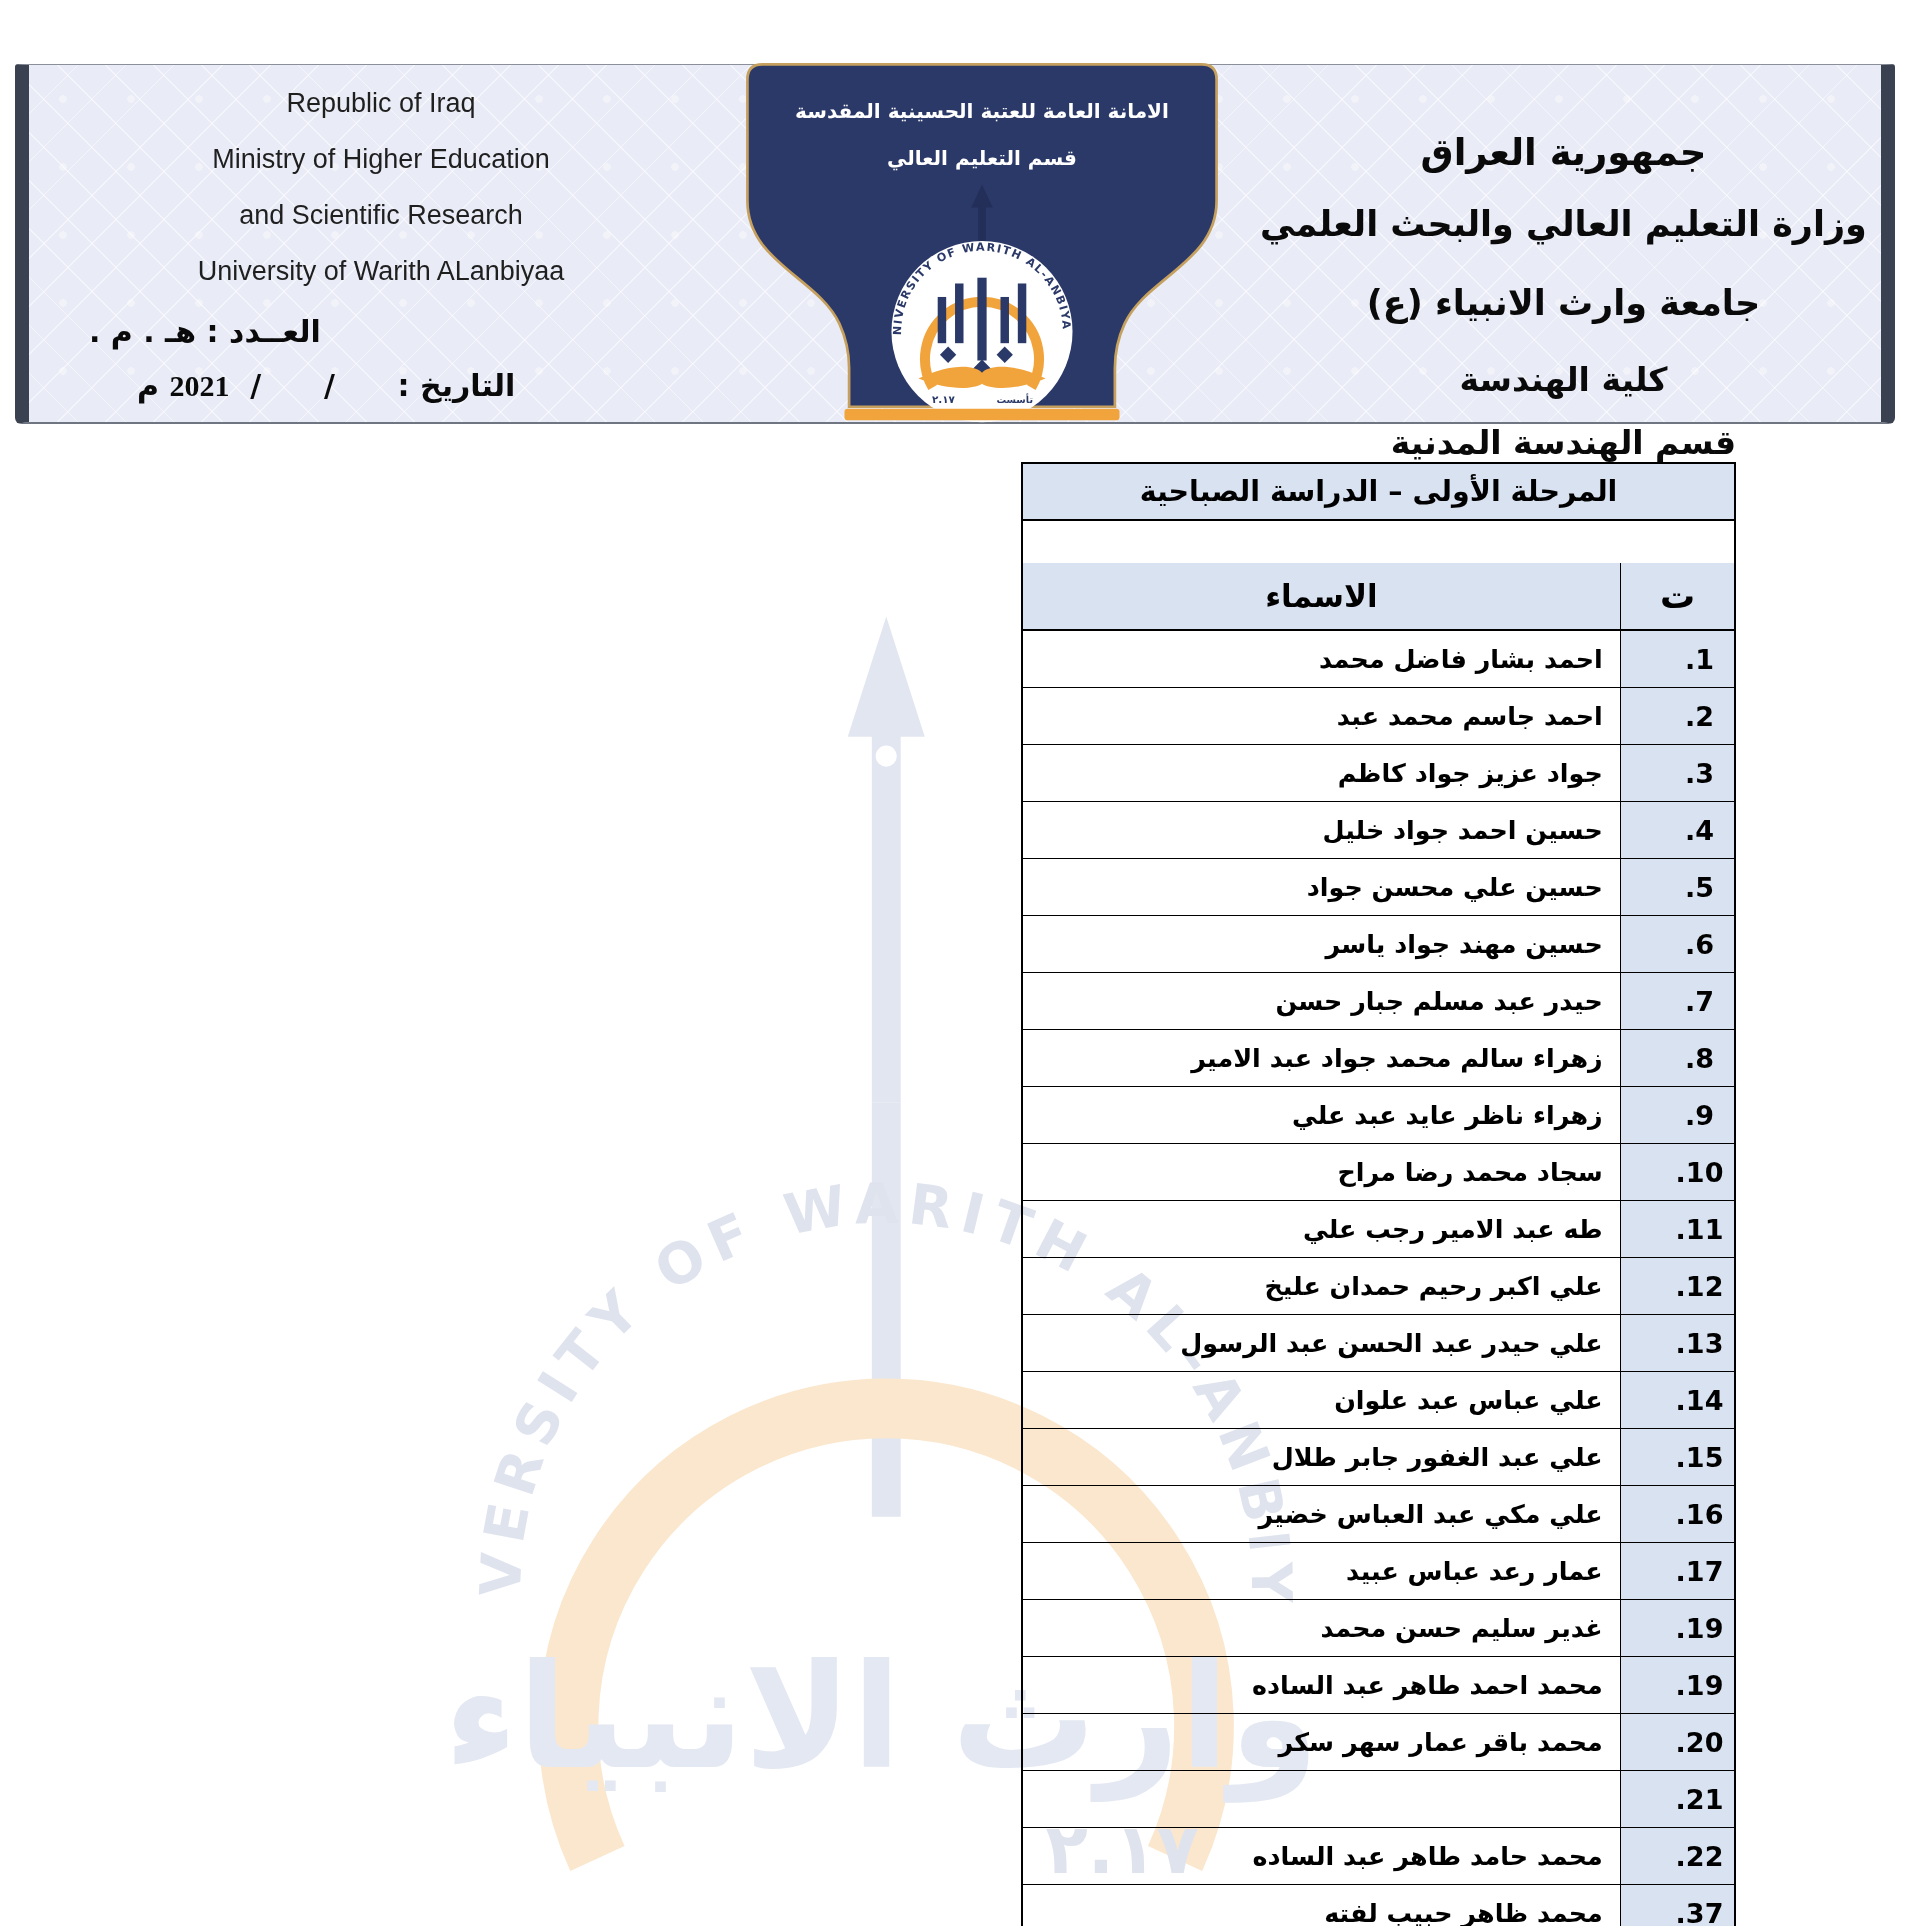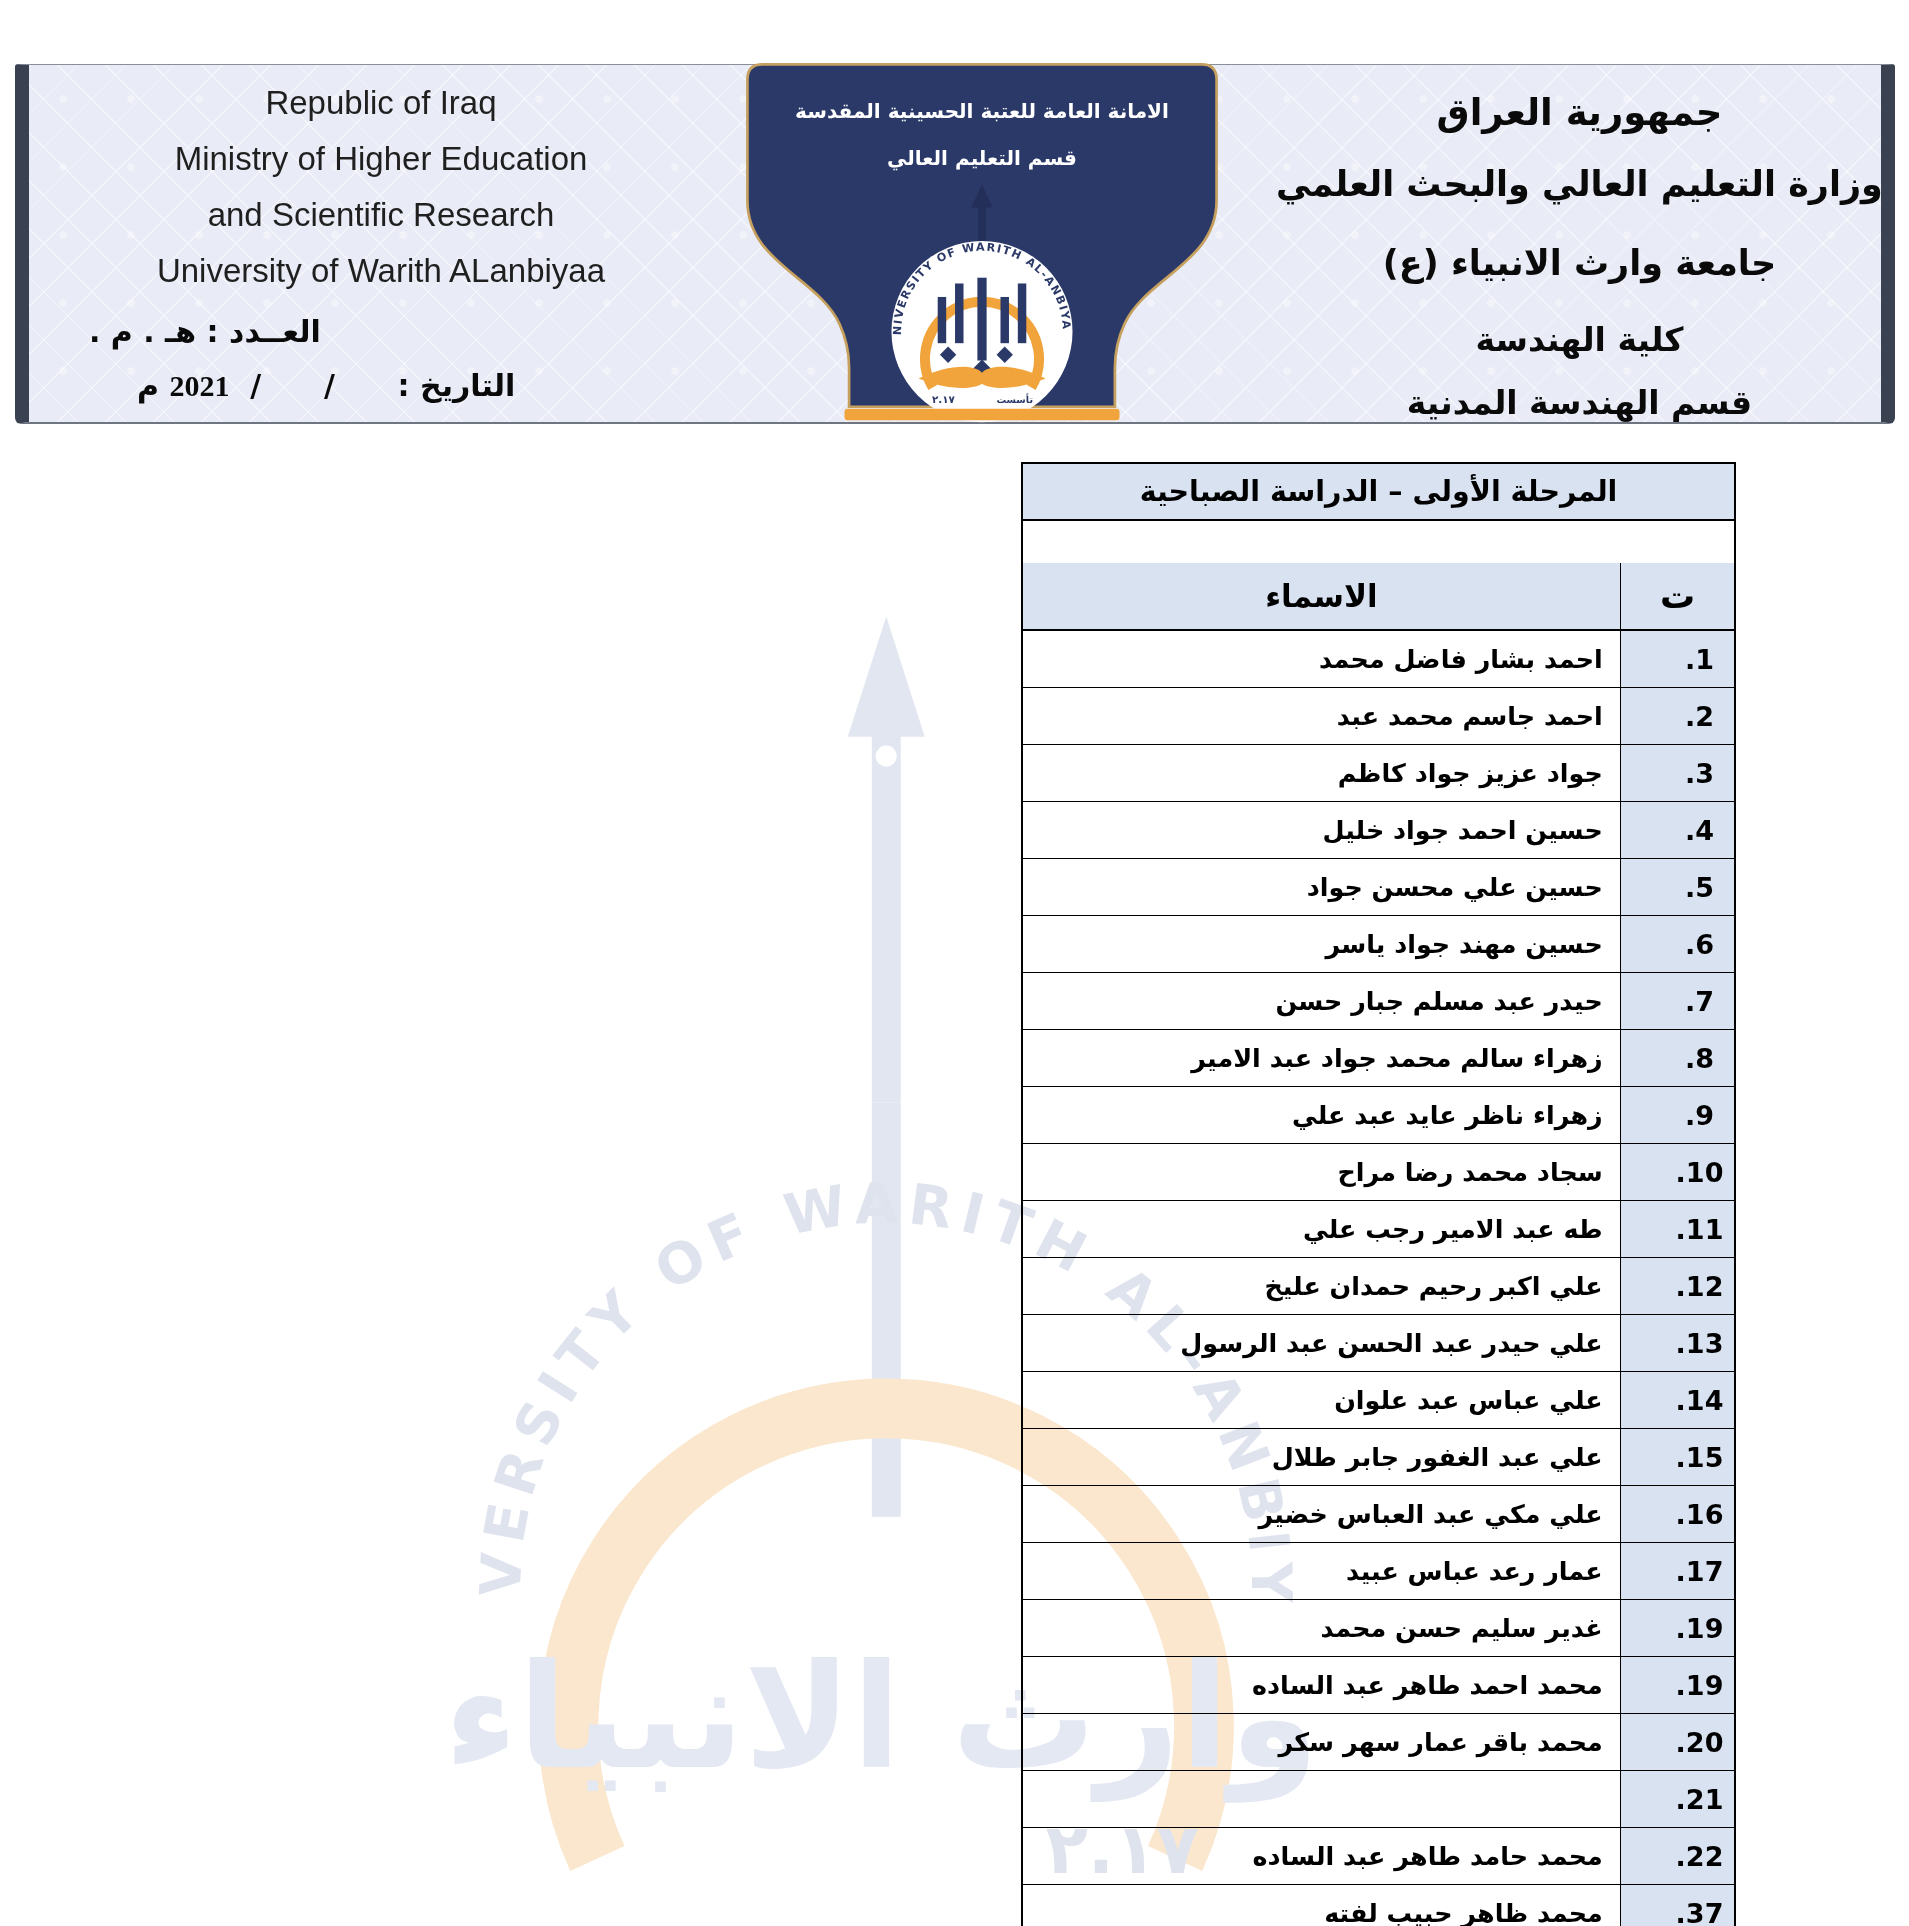--- a/index.html
+++ b/index.html
@@ -19,7 +19,7 @@
     border-radius:3.1px 3.1px 6.2px 6.2px;}
 
   .eng-block{position:absolute;left:65px;top:75px;width:632px;text-align:center;
-    font-family:"Liberation Sans",sans-serif;color:#1f1f1f;font-size:33px;line-height:56px;}
+    font-family:"Liberation Sans",sans-serif;color:#1f1f1f;font-size:27px;line-height:56px;}
   .issue-line{position:absolute;left:89px;top:314px;width:728px;direction:rtl;text-align:left;
     font-weight:bold;font-size:30px;color:#0a0a0a;white-space:pre;}
   .issue-line .inner{display:inline-block;text-align:right;}

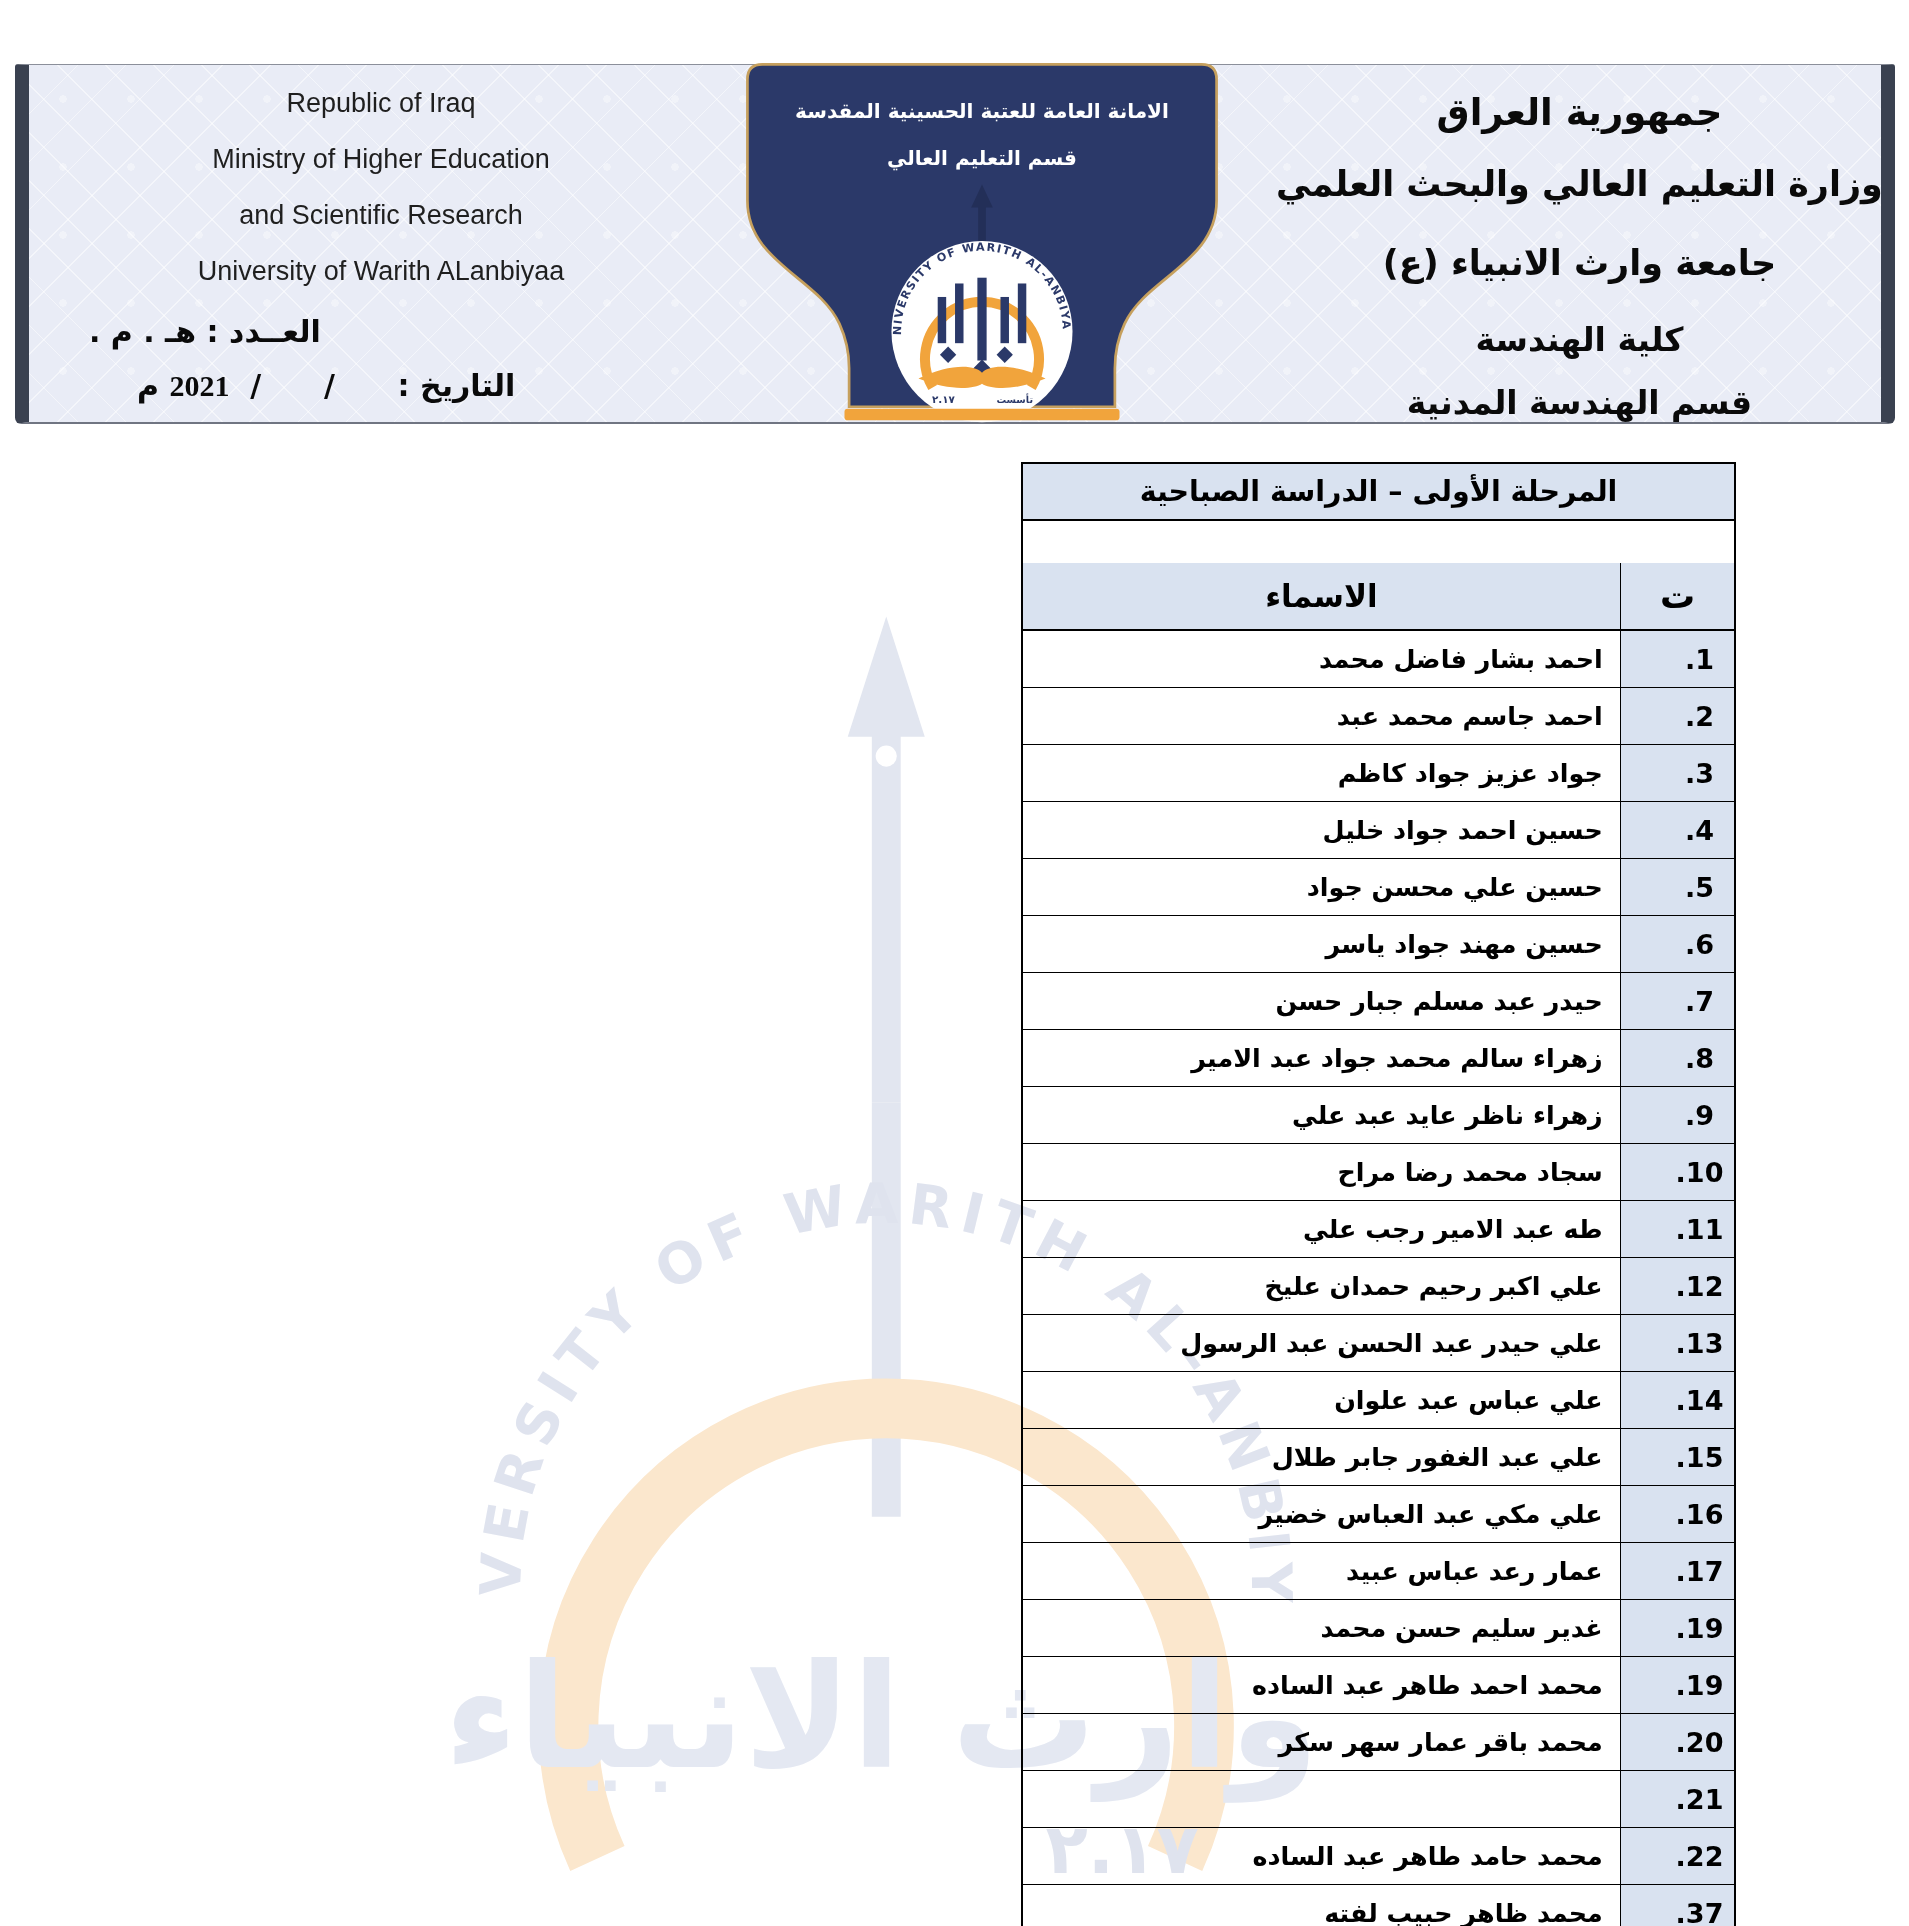--- a/index.html
+++ b/index.html
@@ -29,7 +29,7 @@
 
   .ar-block{position:absolute;left:1244px;top:0;width:639px;text-align:center;direction:rtl;
     font-weight:bold;color:#0a0a0a;}
-  .ar-line{position:absolute;left:16px;width:639px;}
+  .ar-line{position:absolute;left:0;width:639px;margin-top:40px;}
   .ar-l1{top:91px;font-size:37px;}
   .ar-l2{top:164px;font-size:35px;}
   .ar-l3{top:243px;font-size:35px;}

